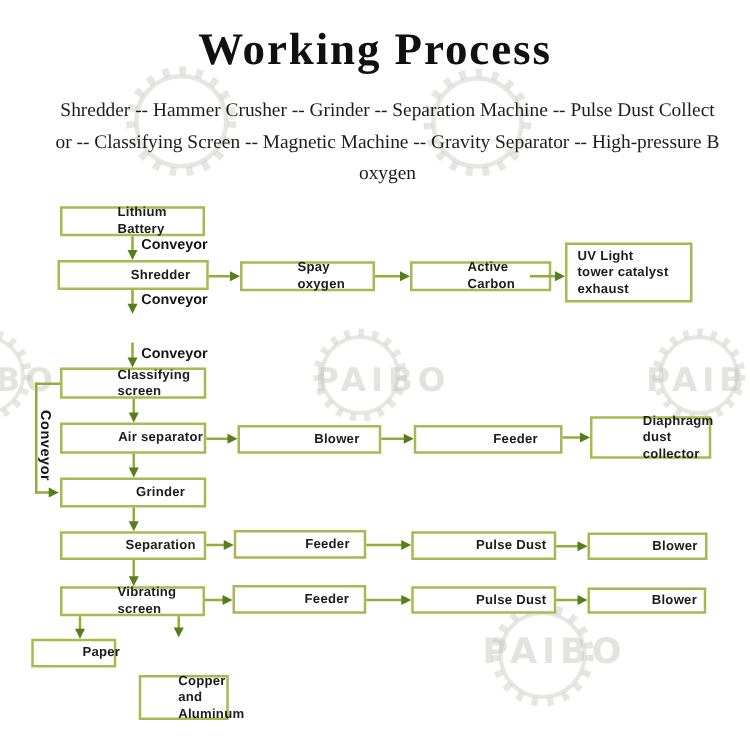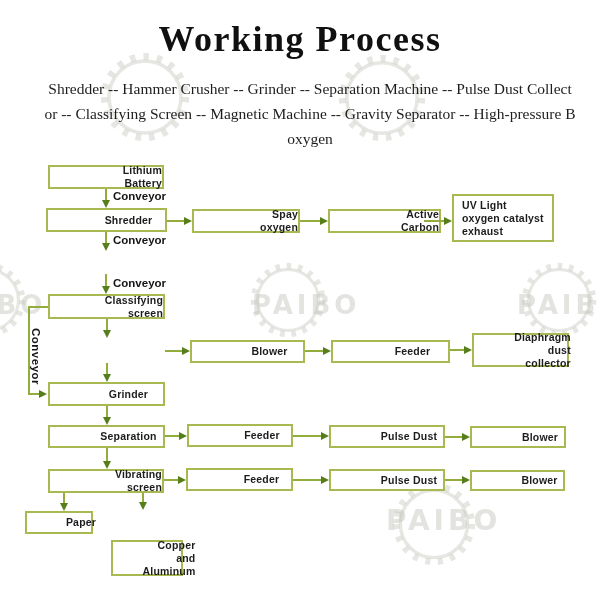--- a/index.html
+++ b/index.html
@@ -20,7 +20,7 @@
            color:rgba(196,196,189,0.48);letter-spacing:4px;}
   
   .box{position:absolute;box-sizing:border-box;border:2px solid #a9b851;background:#ffffff;
-       display:flex;align-items:center;justify-content:center;text-align:right;
+       display:flex;align-items:center;justify-content:center;text-align:left;
        font-weight:bold;font-size:10.5px;letter-spacing:0.2px;color:#1c1c1c;
        white-space:pre-line;line-height:13px;z-index:2;padding-left:44px;}
   .box.left{justify-content:flex-start;text-align:left;padding-left:8px;}

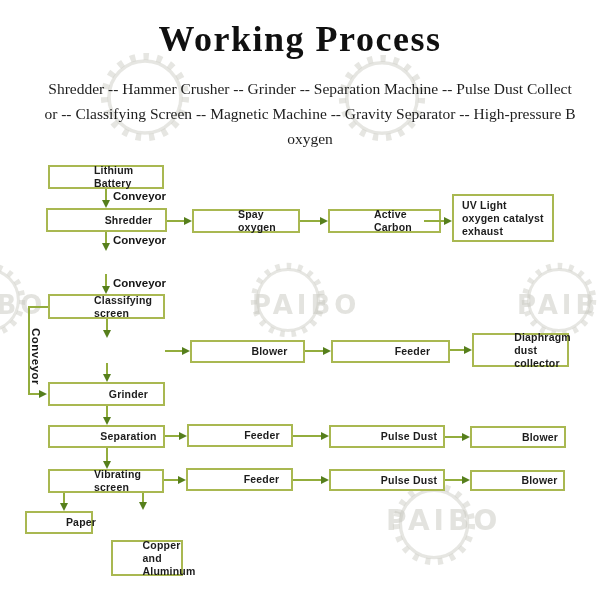--- a/index.html
+++ b/index.html
@@ -105,7 +105,7 @@
   <div class="box" style="left:192px;top:209px;width:108px;height:24px">Spay oxygen</div>
   <div class="box" style="left:328px;top:209px;width:113px;height:24px">Active Carbon</div>
   <div class="box left" style="left:452px;top:194px;width:102px;height:48px">UV Light
-oxygen catalyst
+tower catalyst
 exhaust</div>
 
   <div class="box" style="left:190px;top:340px;width:115px;height:23px">Blower</div>

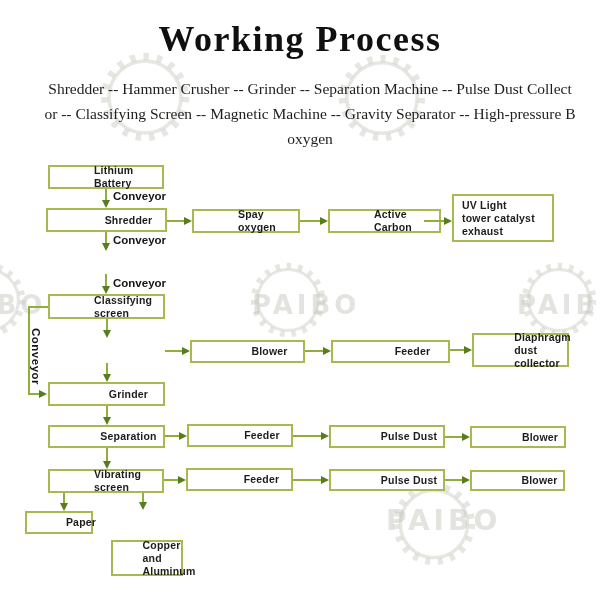--- a/index.html
+++ b/index.html
@@ -95,6 +95,7 @@
   <div class="box" style="left:48px;top:165px;width:116px;height:24px">Lithium Battery</div>
   <div class="box" style="left:46px;top:208px;width:121px;height:24px">Shredder</div>
   <div class="box" style="left:48px;top:294px;width:117px;height:25px">Classifying screen</div>
+  <div class="box" style="left:48px;top:338px;width:117px;height:25px">Air separator</div>
   <div class="box" style="left:48px;top:382px;width:117px;height:24px">Grinder</div>
   <div class="box" style="left:48px;top:425px;width:117px;height:23px">Separation</div>
   <div class="box" style="left:48px;top:469px;width:116px;height:24px">Vibrating screen</div>

